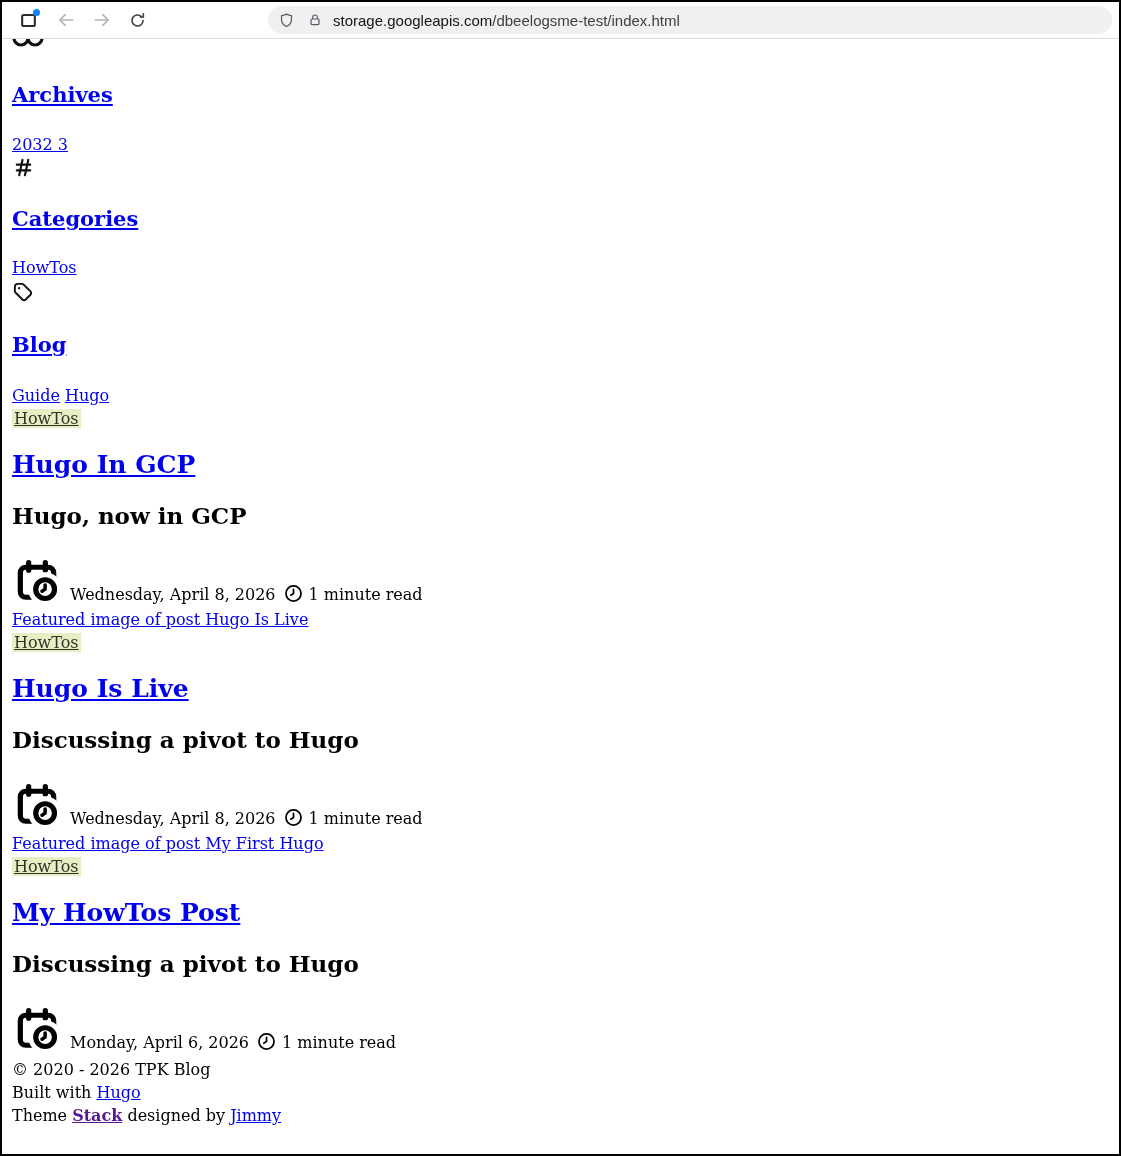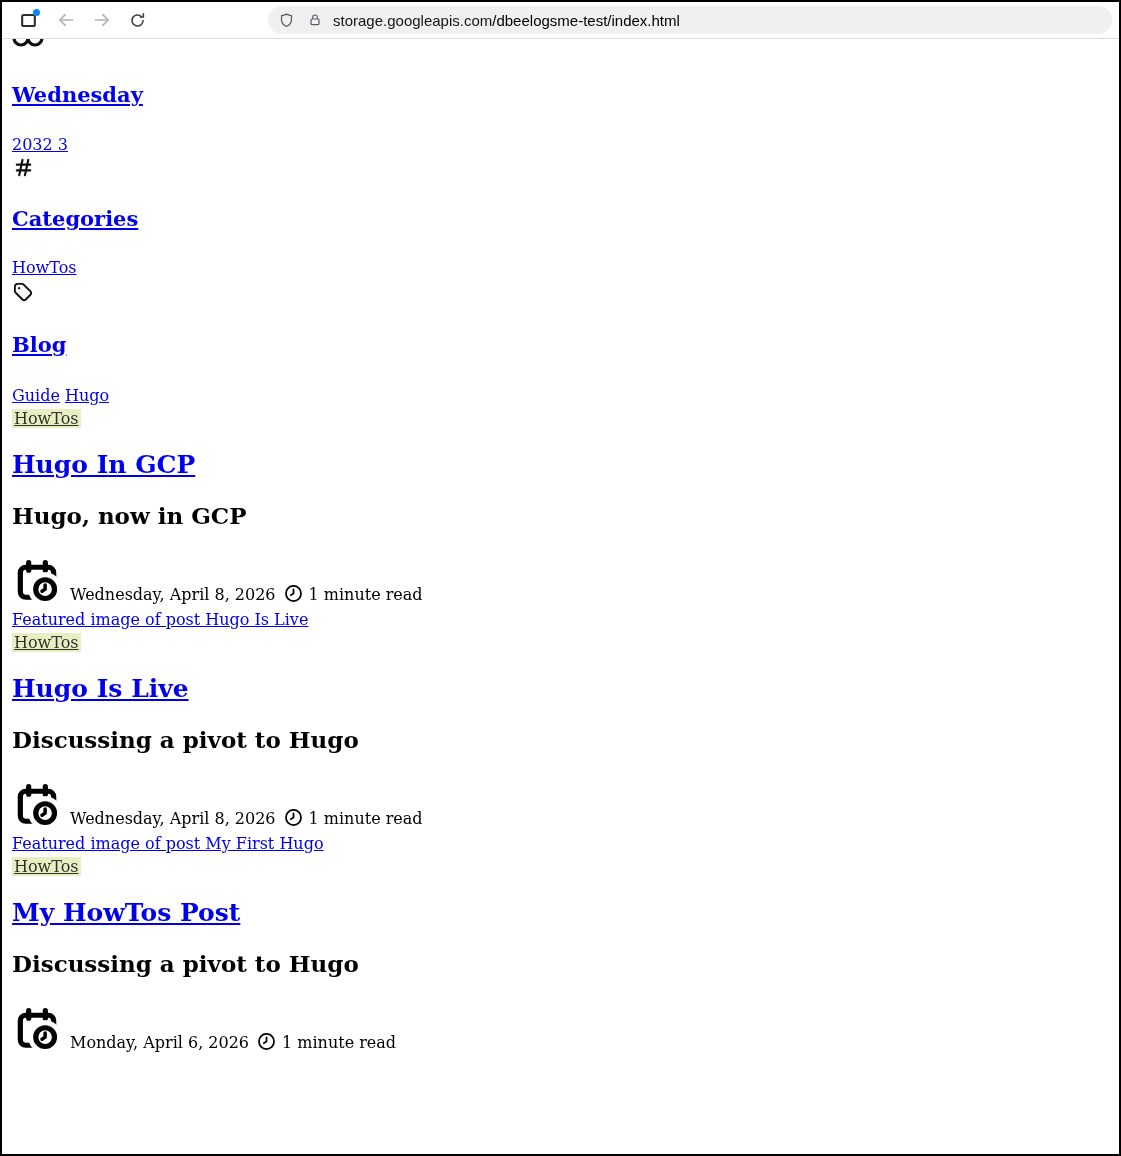--- a/index.html
+++ b/index.html
@@ -20,7 +20,7 @@
   .urlbar svg{flex:0 0 auto;}
   .url-text{margin-left:10px;font-size:15px;white-space:nowrap;overflow:hidden;}
   .url-domain{color:#15141a;}
-  .url-path{color:#000000;}
+  .url-path{color:#404040;}
 
   
   .content{padding-left:10px;font-size:16px;line-height:23px;}

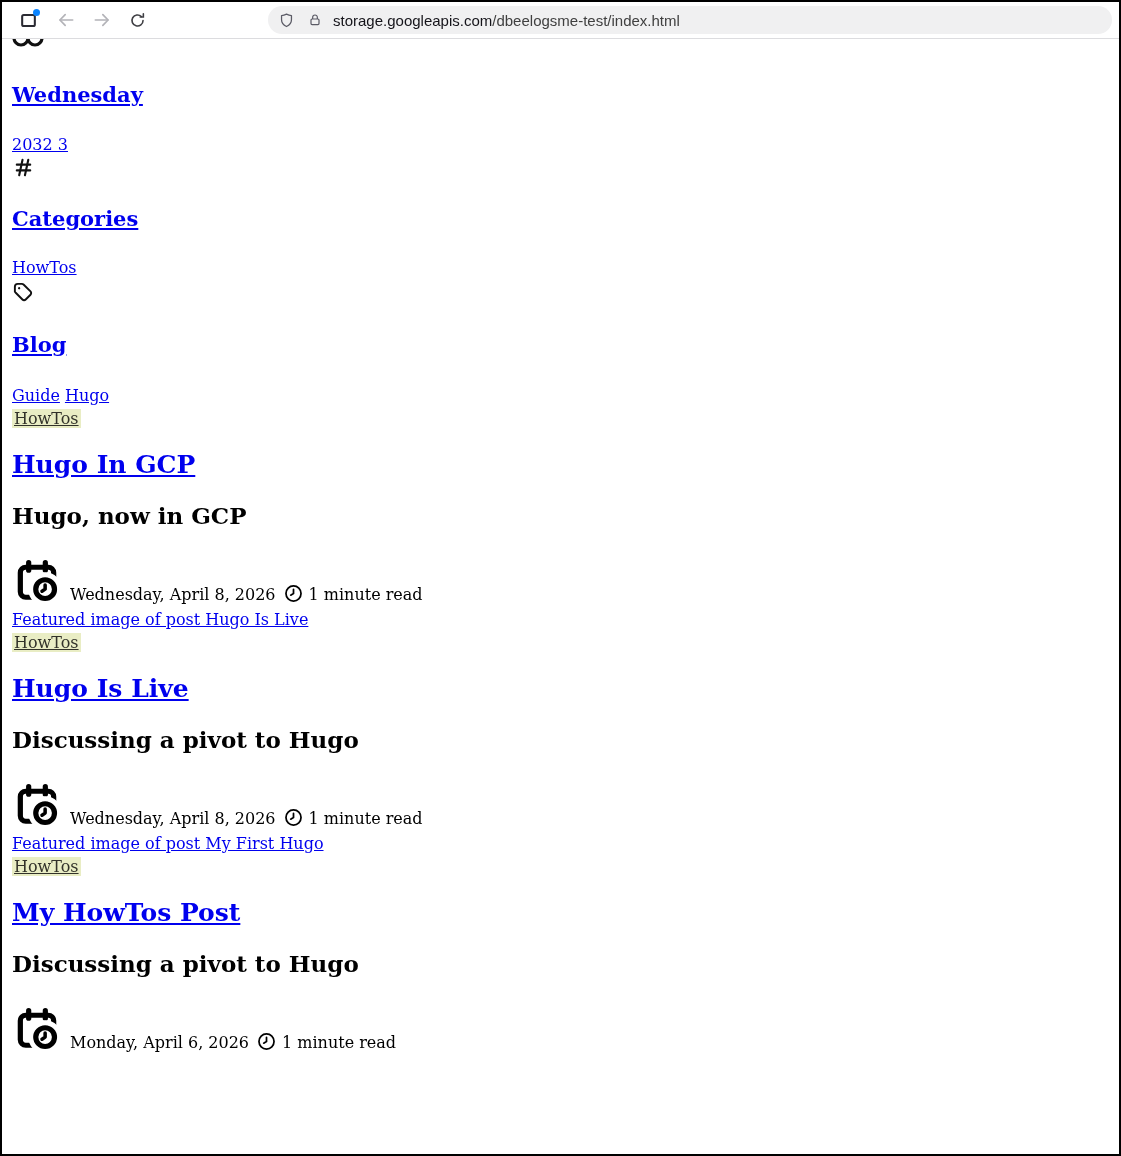--- a/index.html
+++ b/index.html
@@ -103,7 +103,7 @@
       </svg>
     </div>
 
-    <h2 class="widget-title first"><a class="blue">Wednesday</a></h2>
+    <h2 class="widget-title first"><a class="blue">Archives</a></h2>
     <div class="line"><a class="blue">2032 3</a></div>
 
     <div class="icon-line">

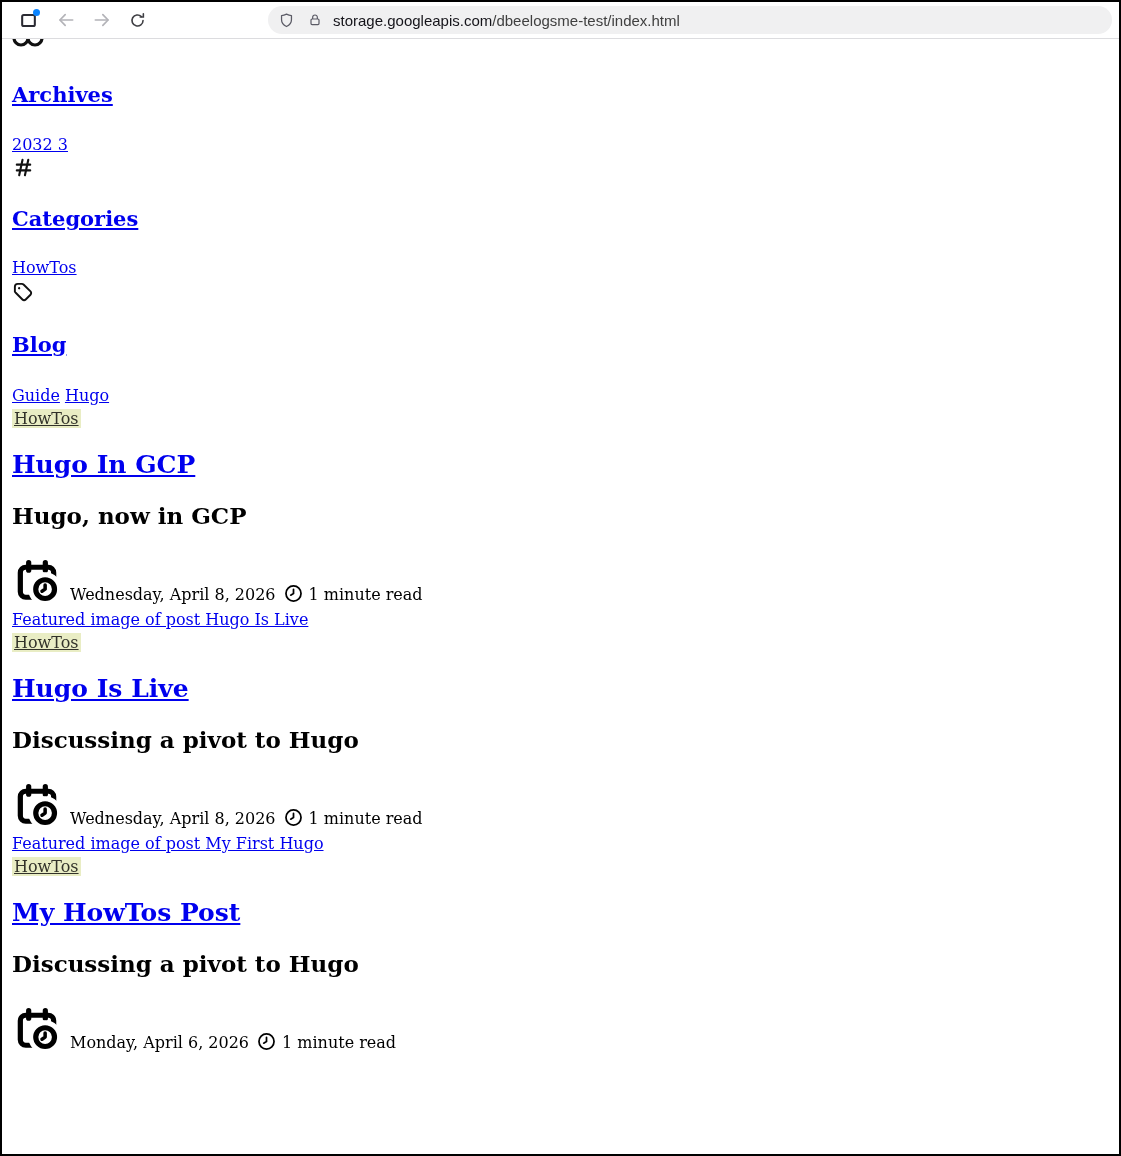--- a/index.html
+++ b/index.html
@@ -185,6 +185,11 @@
           </svg><span>1 minute read</span></span>
     </div>
 
+    <div class="footer">
+      <div class="f-line">© 2020 - 2026 TPK Blog</div>
+      <div class="f-line"><span>Built with </span><a class="blue">Hugo</a></div>
+      <div class="f-line"><span>Theme </span><a class="vlink">Stack</a><span> designed by </span><a class="blue">Jimmy</a></div>
+    </div>
 
   </main>
 </div>

